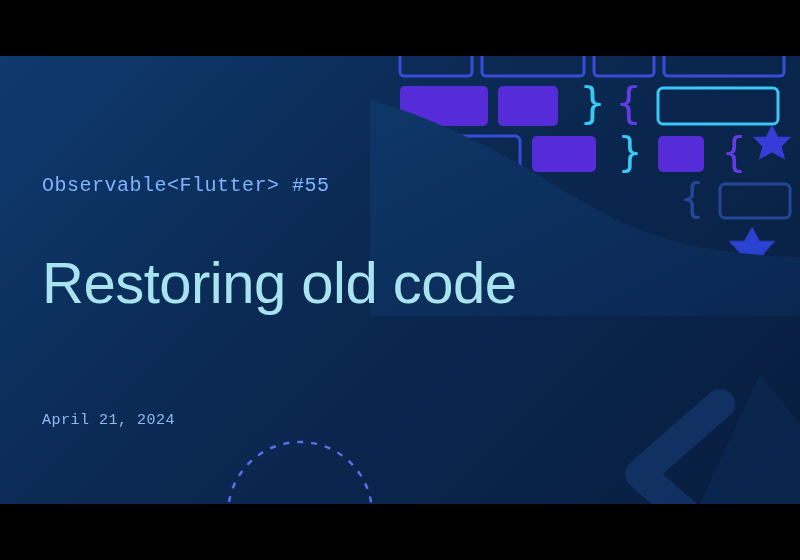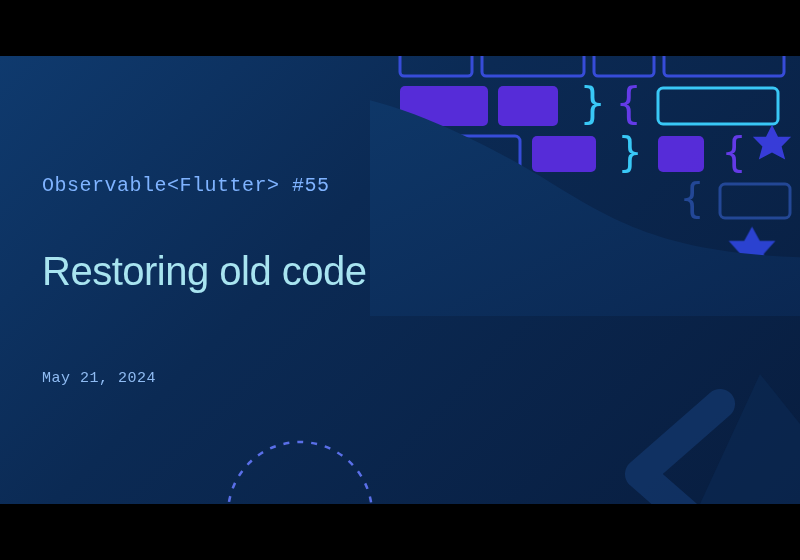--- a/index.html
+++ b/index.html
@@ -43,11 +43,11 @@
     margin-bottom: 52px;
   }
   .title {
-    font-size: 40px;
+    font-size: 58px;
     font-weight: 400;
     color: #a8e4f0;
     letter-spacing: -0.5px;
-    margin-bottom: 76px;
+    margin-bottom: 96px;
   }
   .date {
     font-family: "Menlo", "Consolas", "Courier New", monospace;

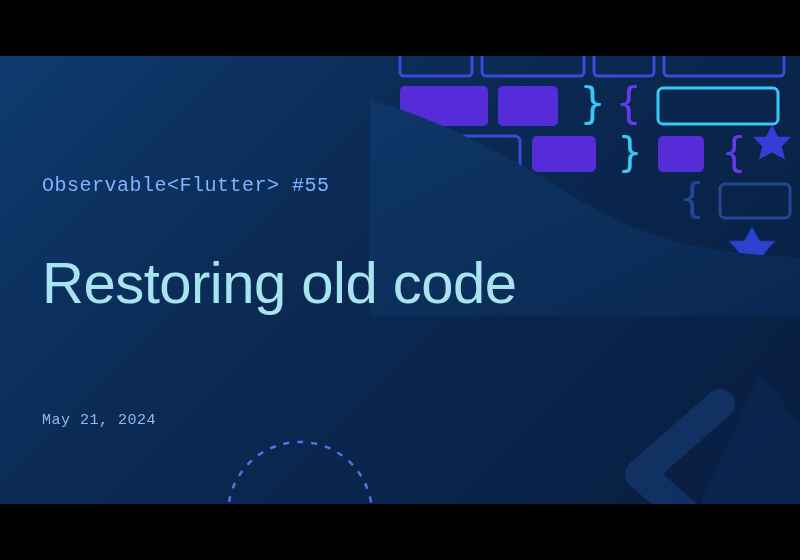--- a/index.html
+++ b/index.html
@@ -122,7 +122,7 @@
     <div class="content">
       <div class="subtitle">Observable&lt;Flutter&gt; #55</div>
       <div class="title">Restoring old code</div>
-      <div class="date">May 21, 2024</div>
+      <div class="date">April 21, 2024</div>
     </div>
 
   </div>

